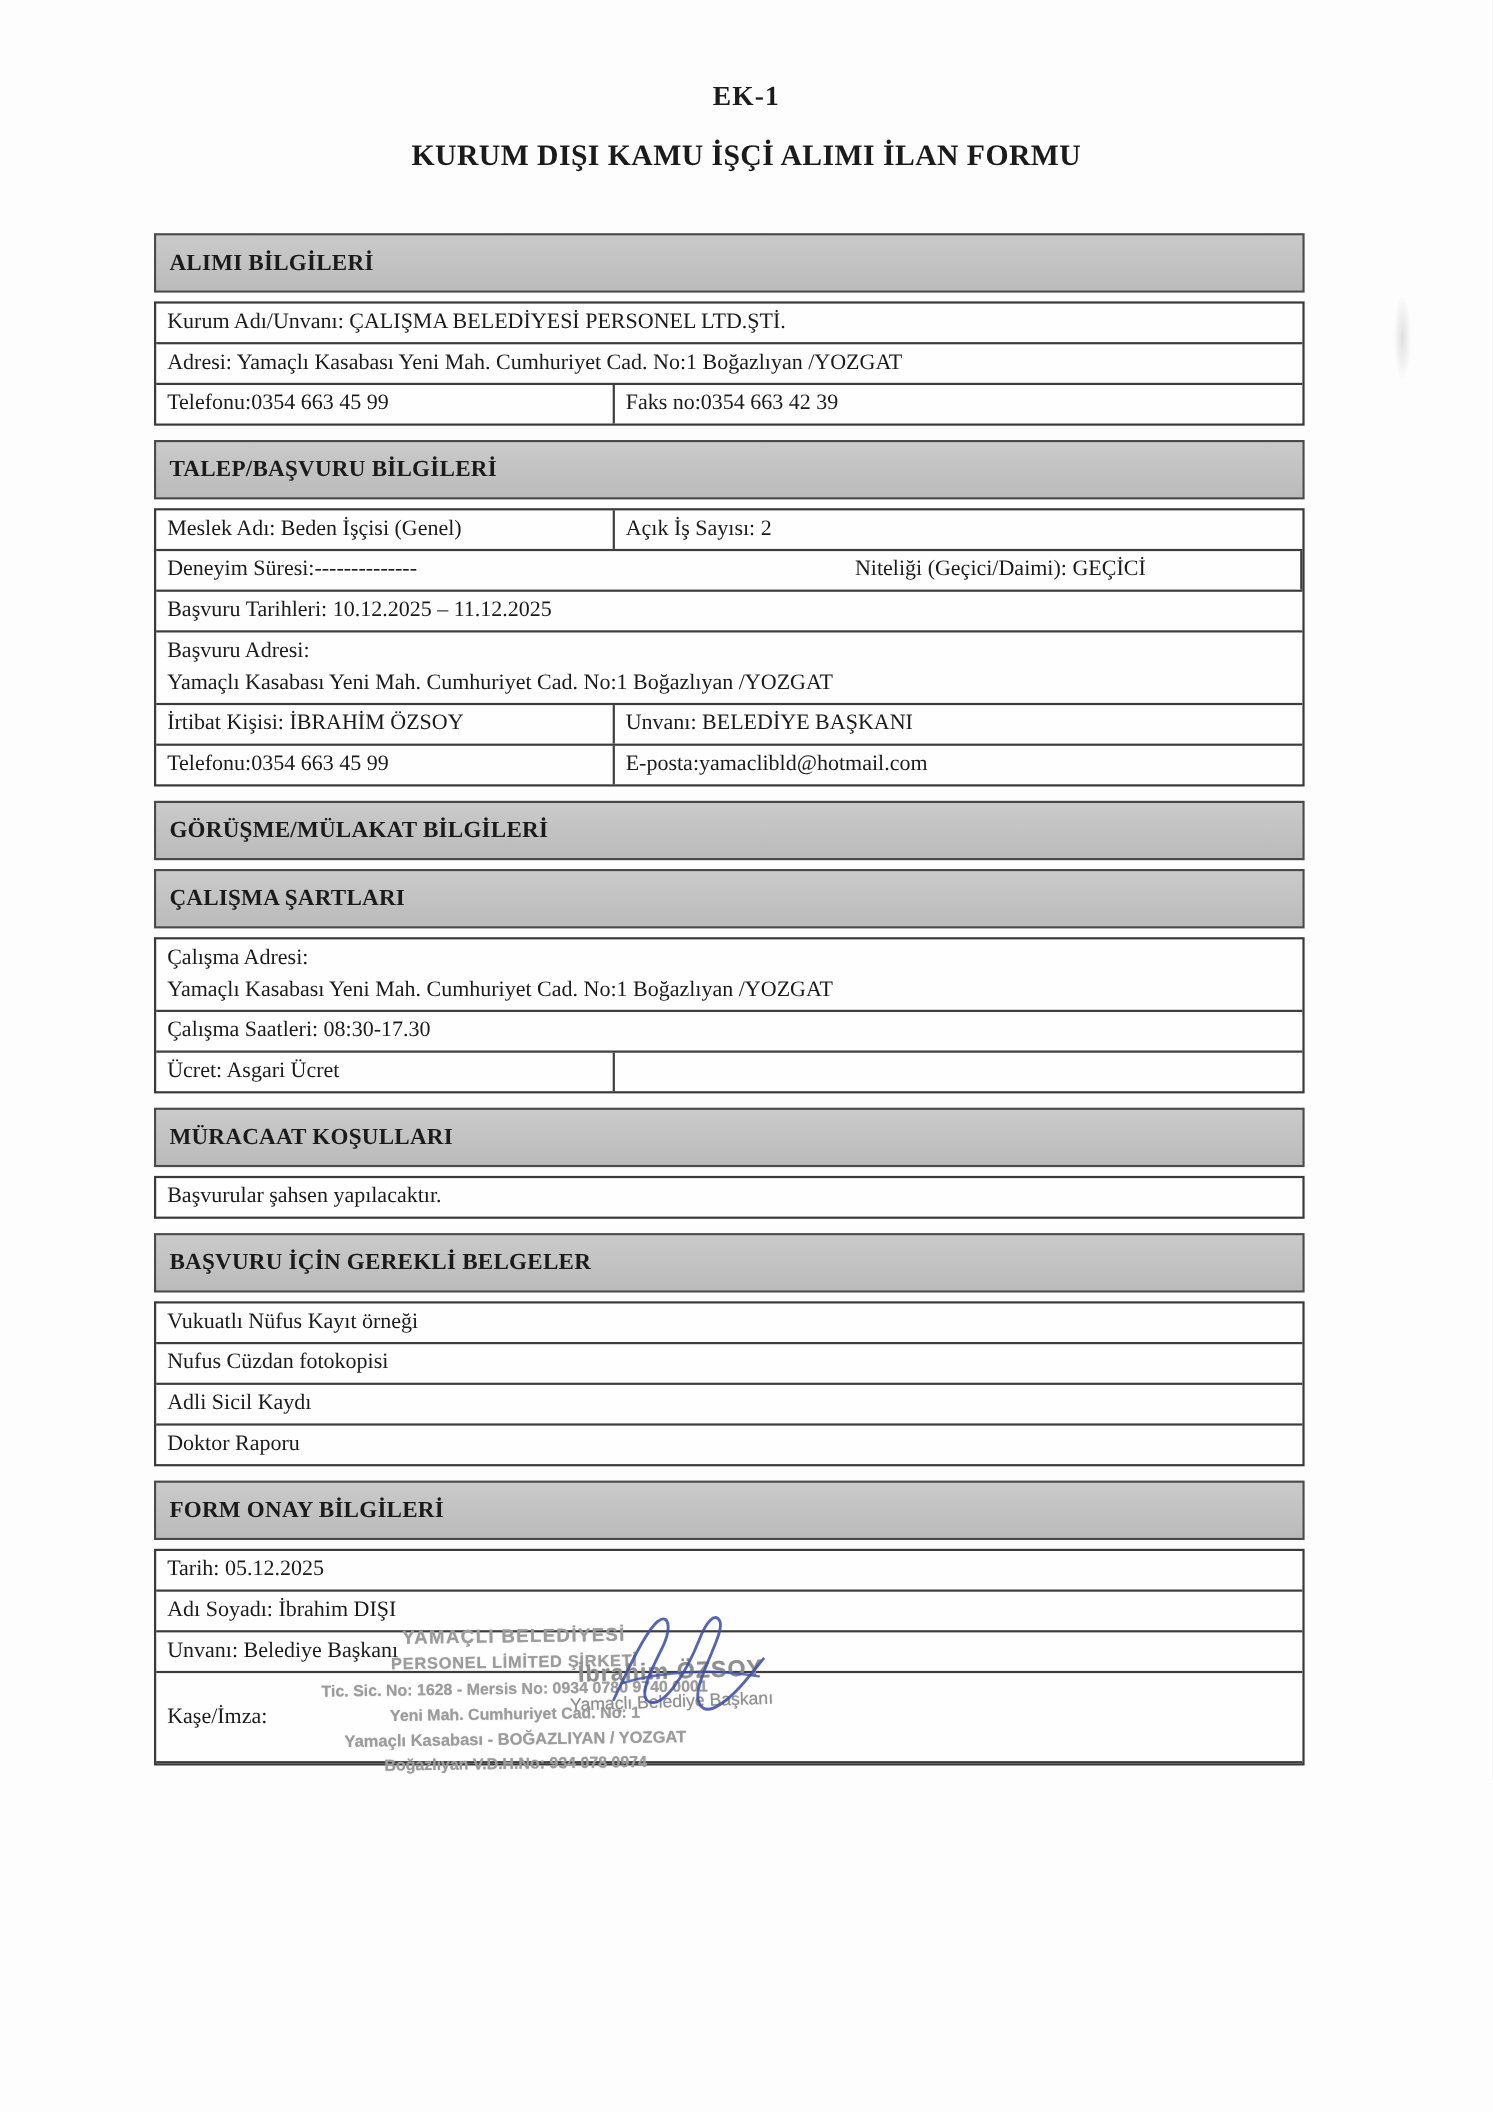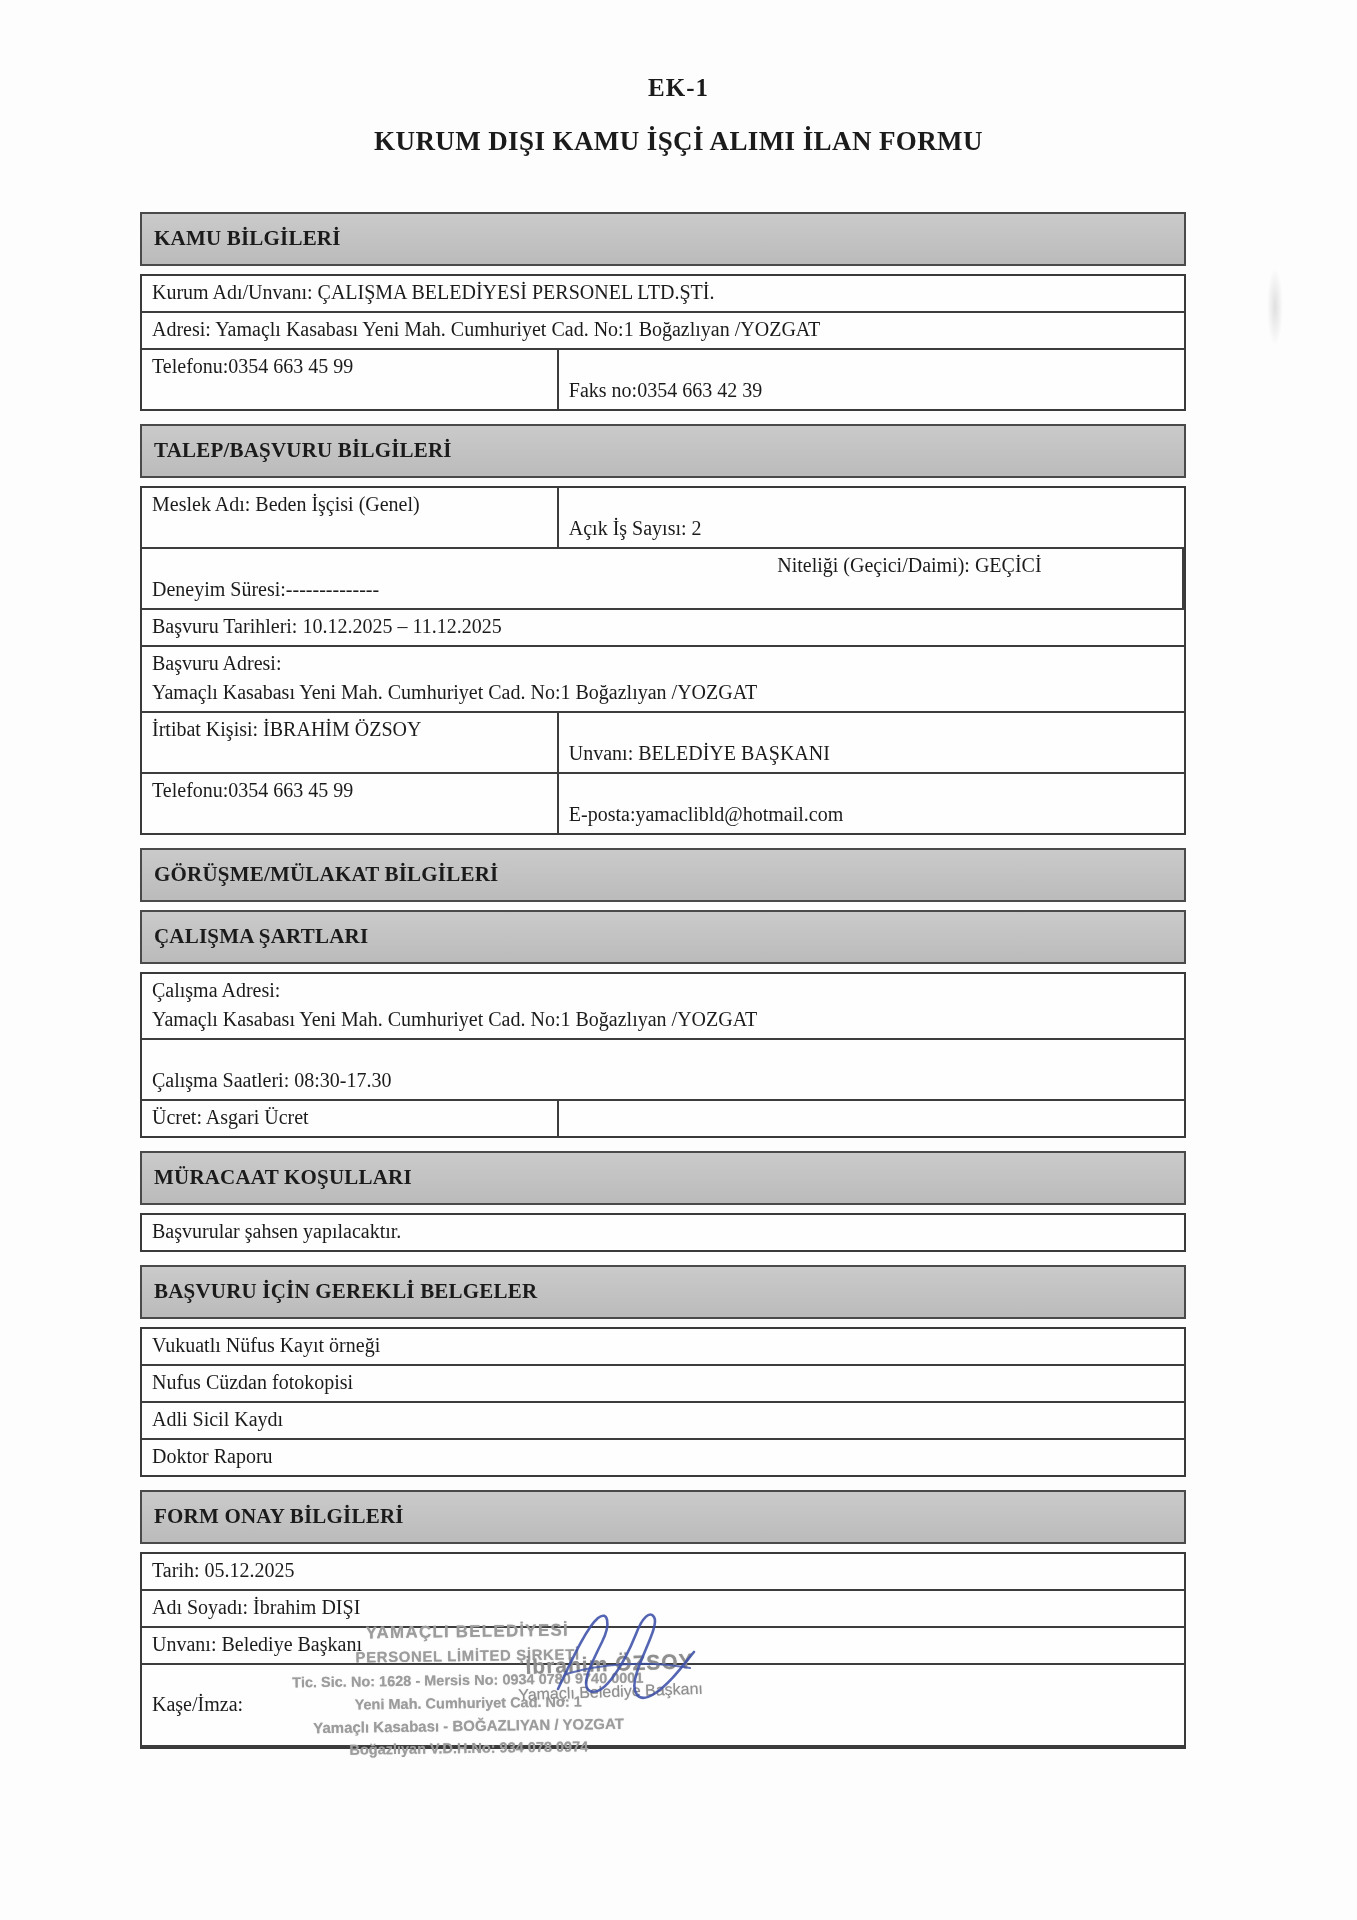--- a/index.html
+++ b/index.html
@@ -91,7 +91,7 @@
 
   <div class="form">
 
-    <div class="band">KAMU BİLGİLERİ</div>
+    <div class="band">ALIMI BİLGİLERİ</div>
     <div class="rows">
       <div class="row">
         <div class="cell full">Kurum Adı/Unvanı: ÇALIŞMA BELEDİYESİ PERSONEL LTD.ŞTİ.</div>

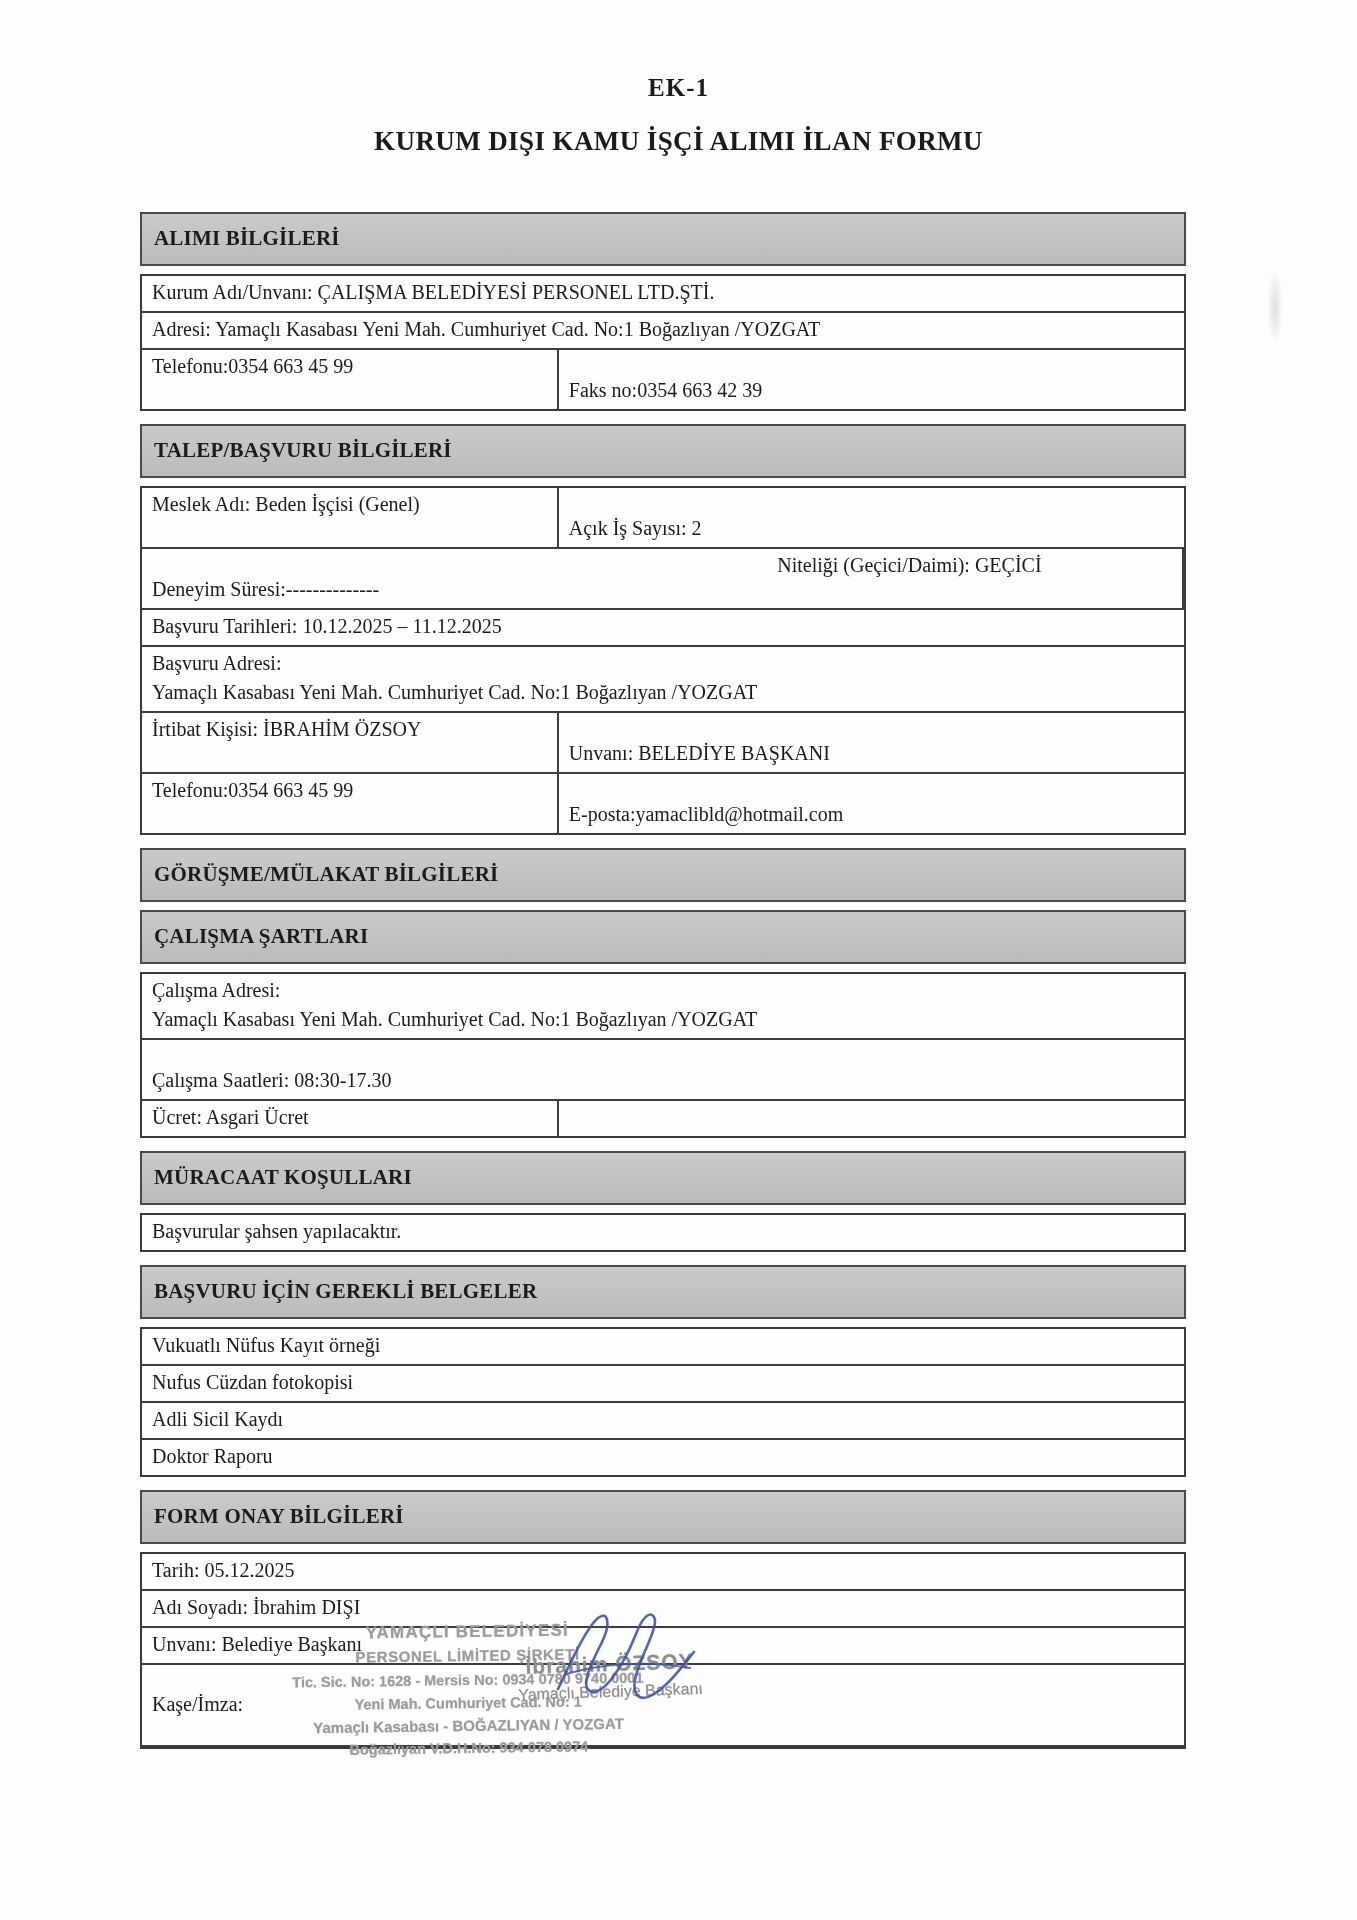--- a/index.html
+++ b/index.html
@@ -35,7 +35,7 @@
   .cell { font-size: 20px; line-height: 27px; padding: 3px 10px 5px; }
   .cell.full  { flex: 1; }
   .cell.left  { flex: 0 0 40%; border-right: 2px solid #3d3d3d; }
-  .cell.right { flex: 1; margin-top: 24px; }
+  .cell.right { flex: 1; }
   .cell .line2 { margin-top: 2px; }
 
   .rows.onay { position: relative; }

